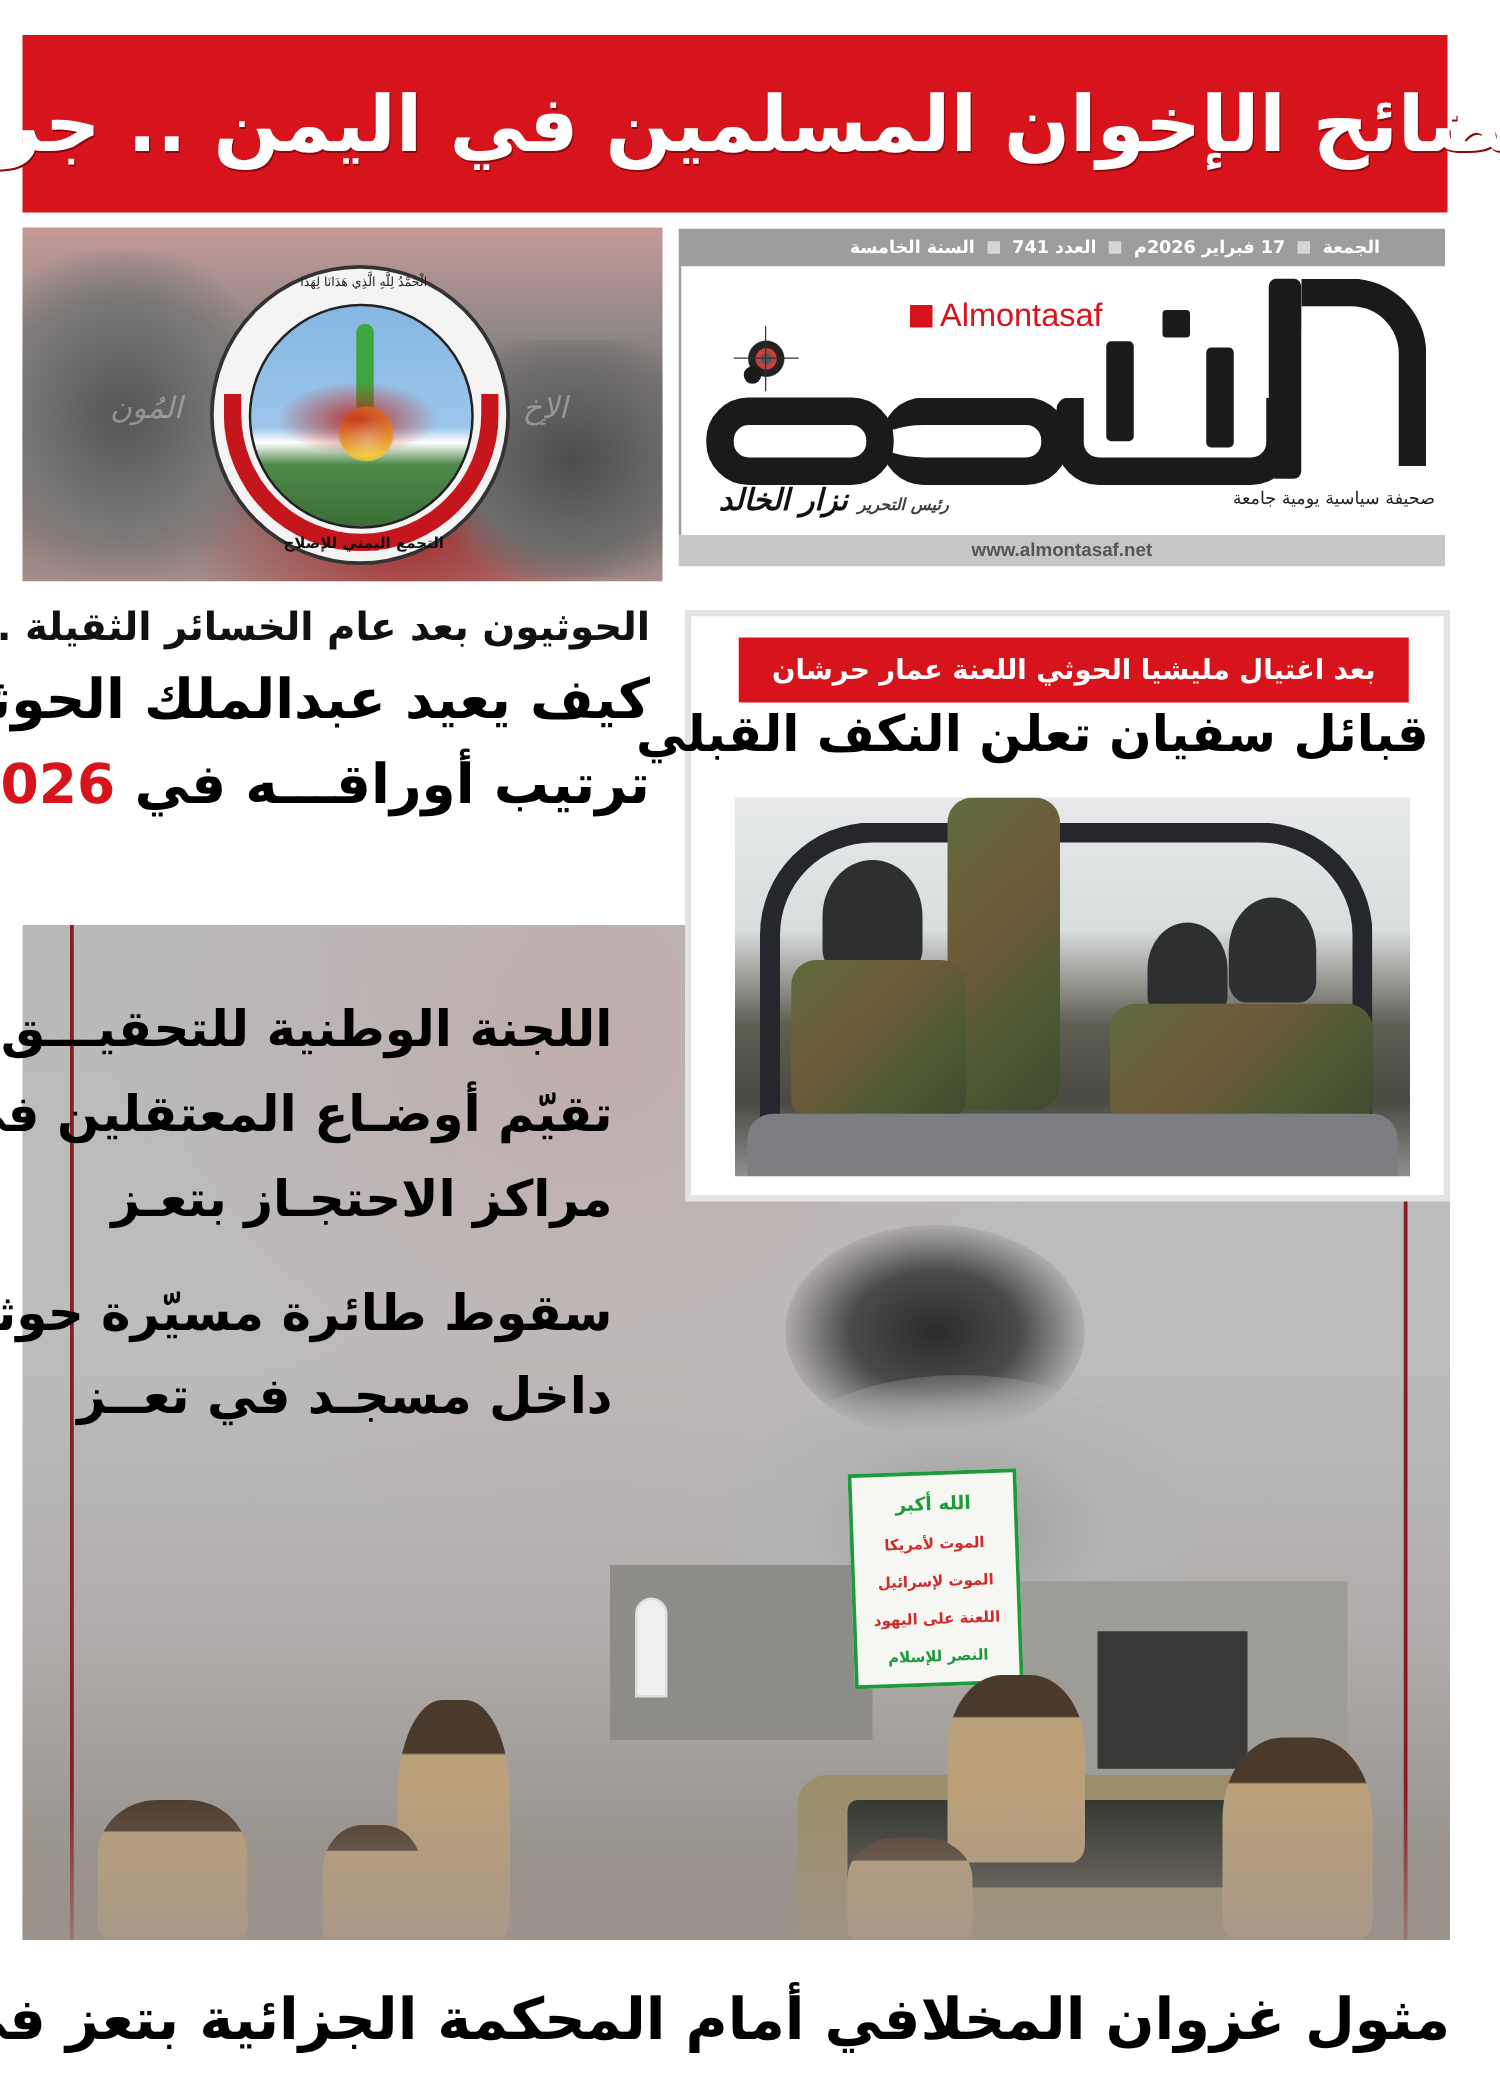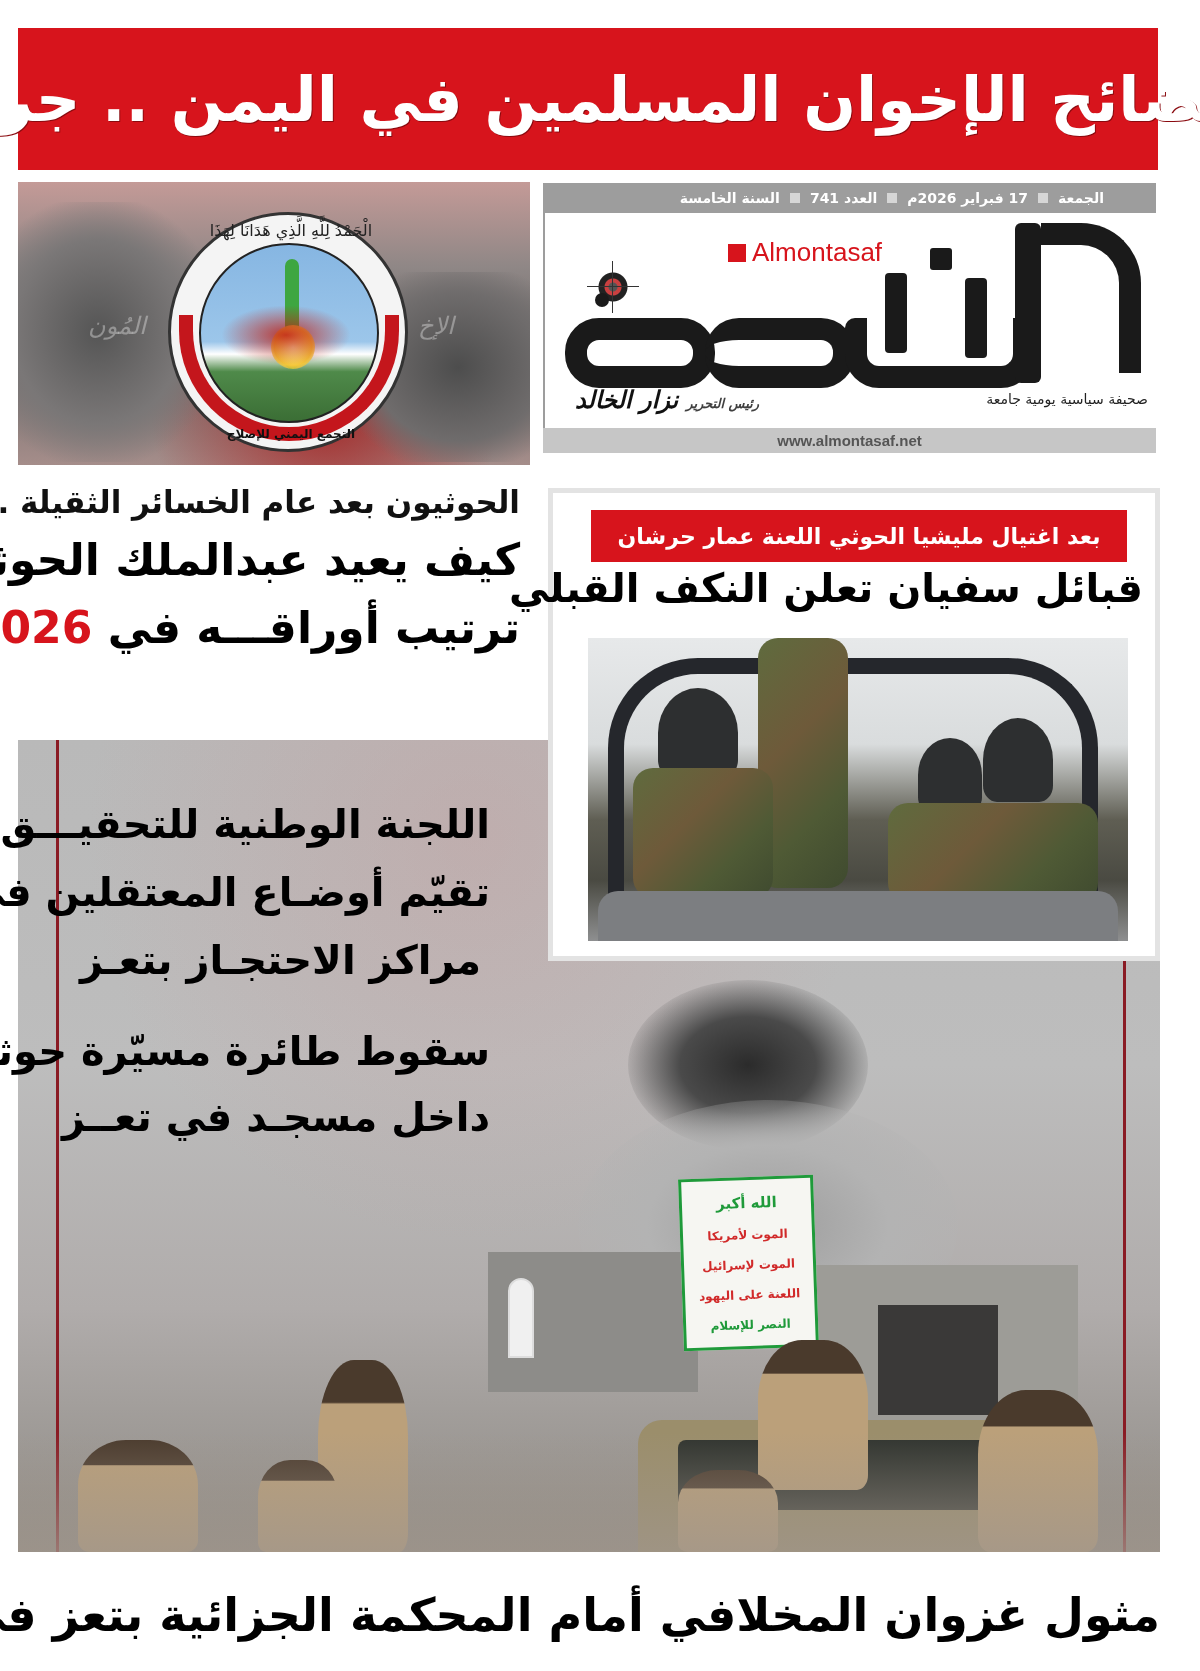--- a/index.html
+++ b/index.html
@@ -52,7 +52,7 @@
   .emblem .ring-text { position: absolute; bottom: 8px; left: 40px; width: 160px; text-align: center;
     font-size: 12px; font-weight: bold; color: #111; }
   .emblem .arc-text { position: absolute; top: 6px; left: 30px; width: 180px; text-align: center;
-    font-size: 16px; color: #222; letter-spacing: 1px; }
+    font-size: 10px; color: #222; letter-spacing: 1px; }
 
   
   .masthead { left: 543px; top: 183px; width: 613px; height: 285px; }

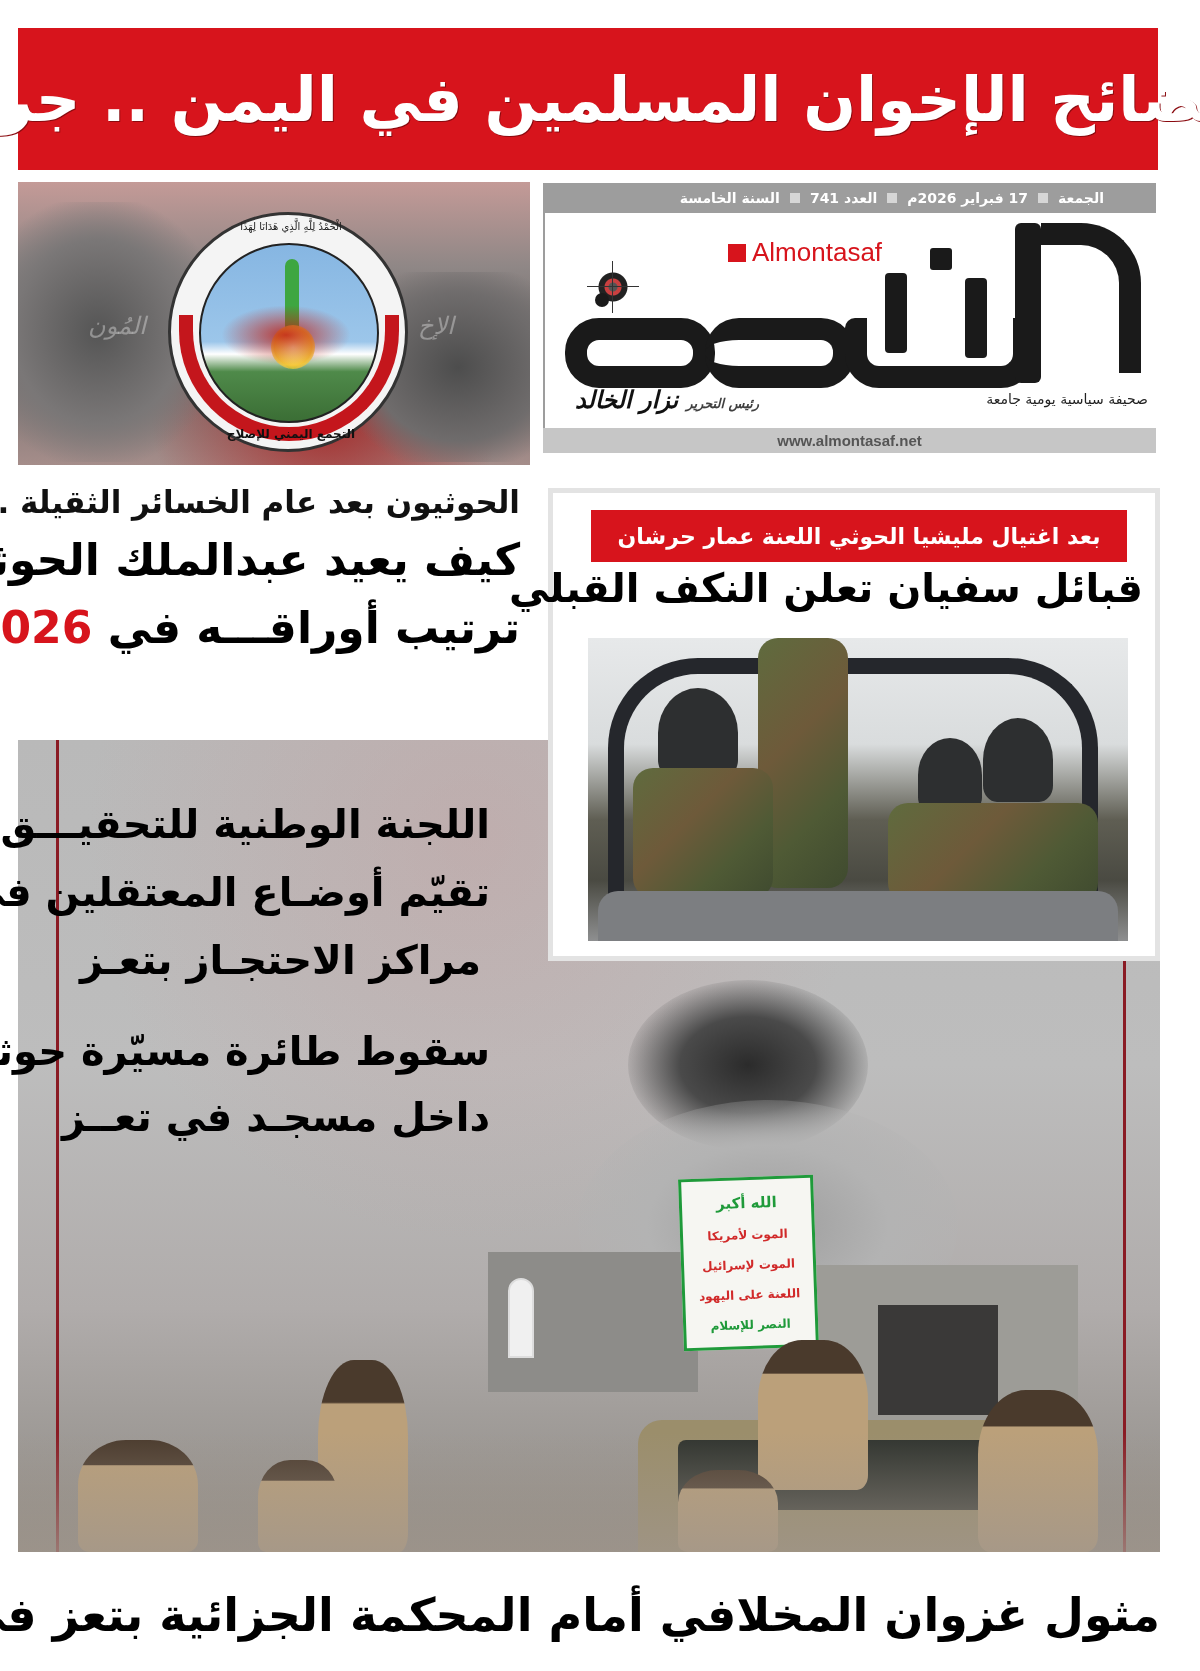--- a/index.html
+++ b/index.html
@@ -149,7 +149,7 @@
     background: linear-gradient(180deg, rgba(190,185,180,0) 0%, rgba(160,150,140,0.75) 100%); }
 
   
-  .overlay-headline { position: absolute; left: 80px; width: 410px; text-align: left; color: #000; font-weight: bold; }
+  .overlay-headline { position: absolute; left: 80px; width: 410px; text-align: right; color: #000; font-weight: bold; }
   .overlay-1 { top: 790px; font-size: 40px; line-height: 68px; white-space: nowrap; }
   .overlay-2 { top: 1018px; font-size: 40px; line-height: 66px; white-space: nowrap; }
 

